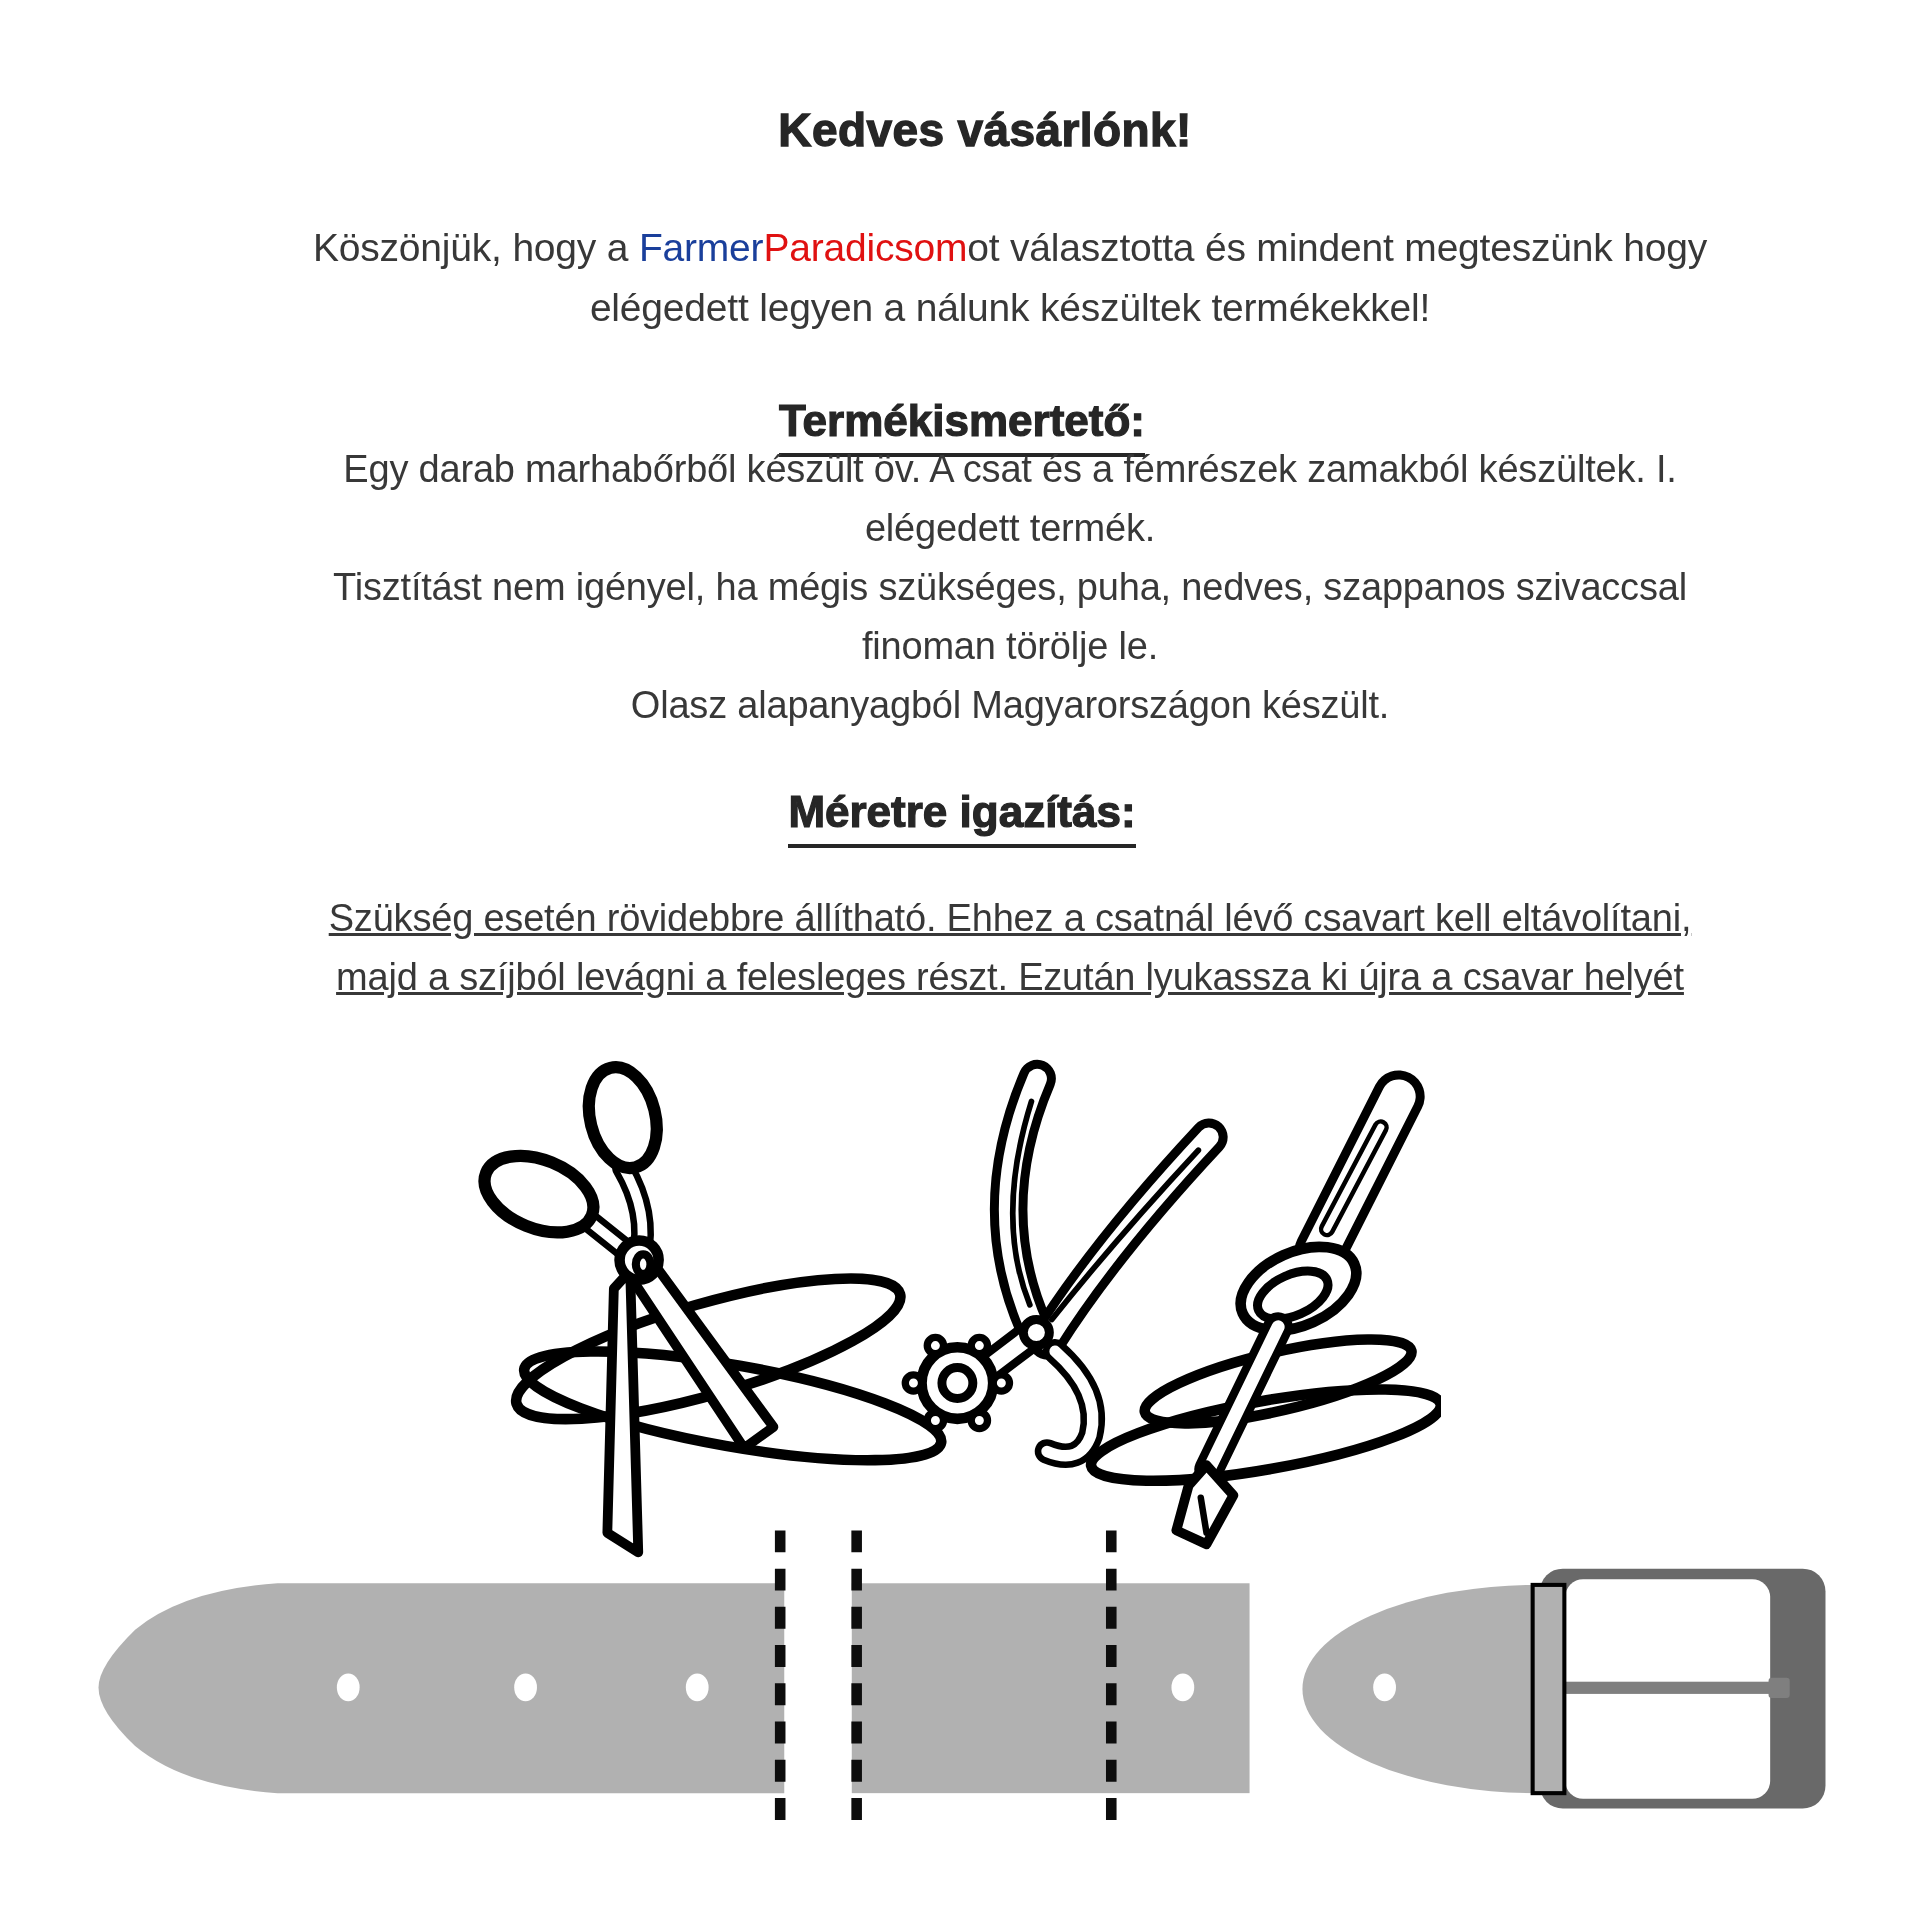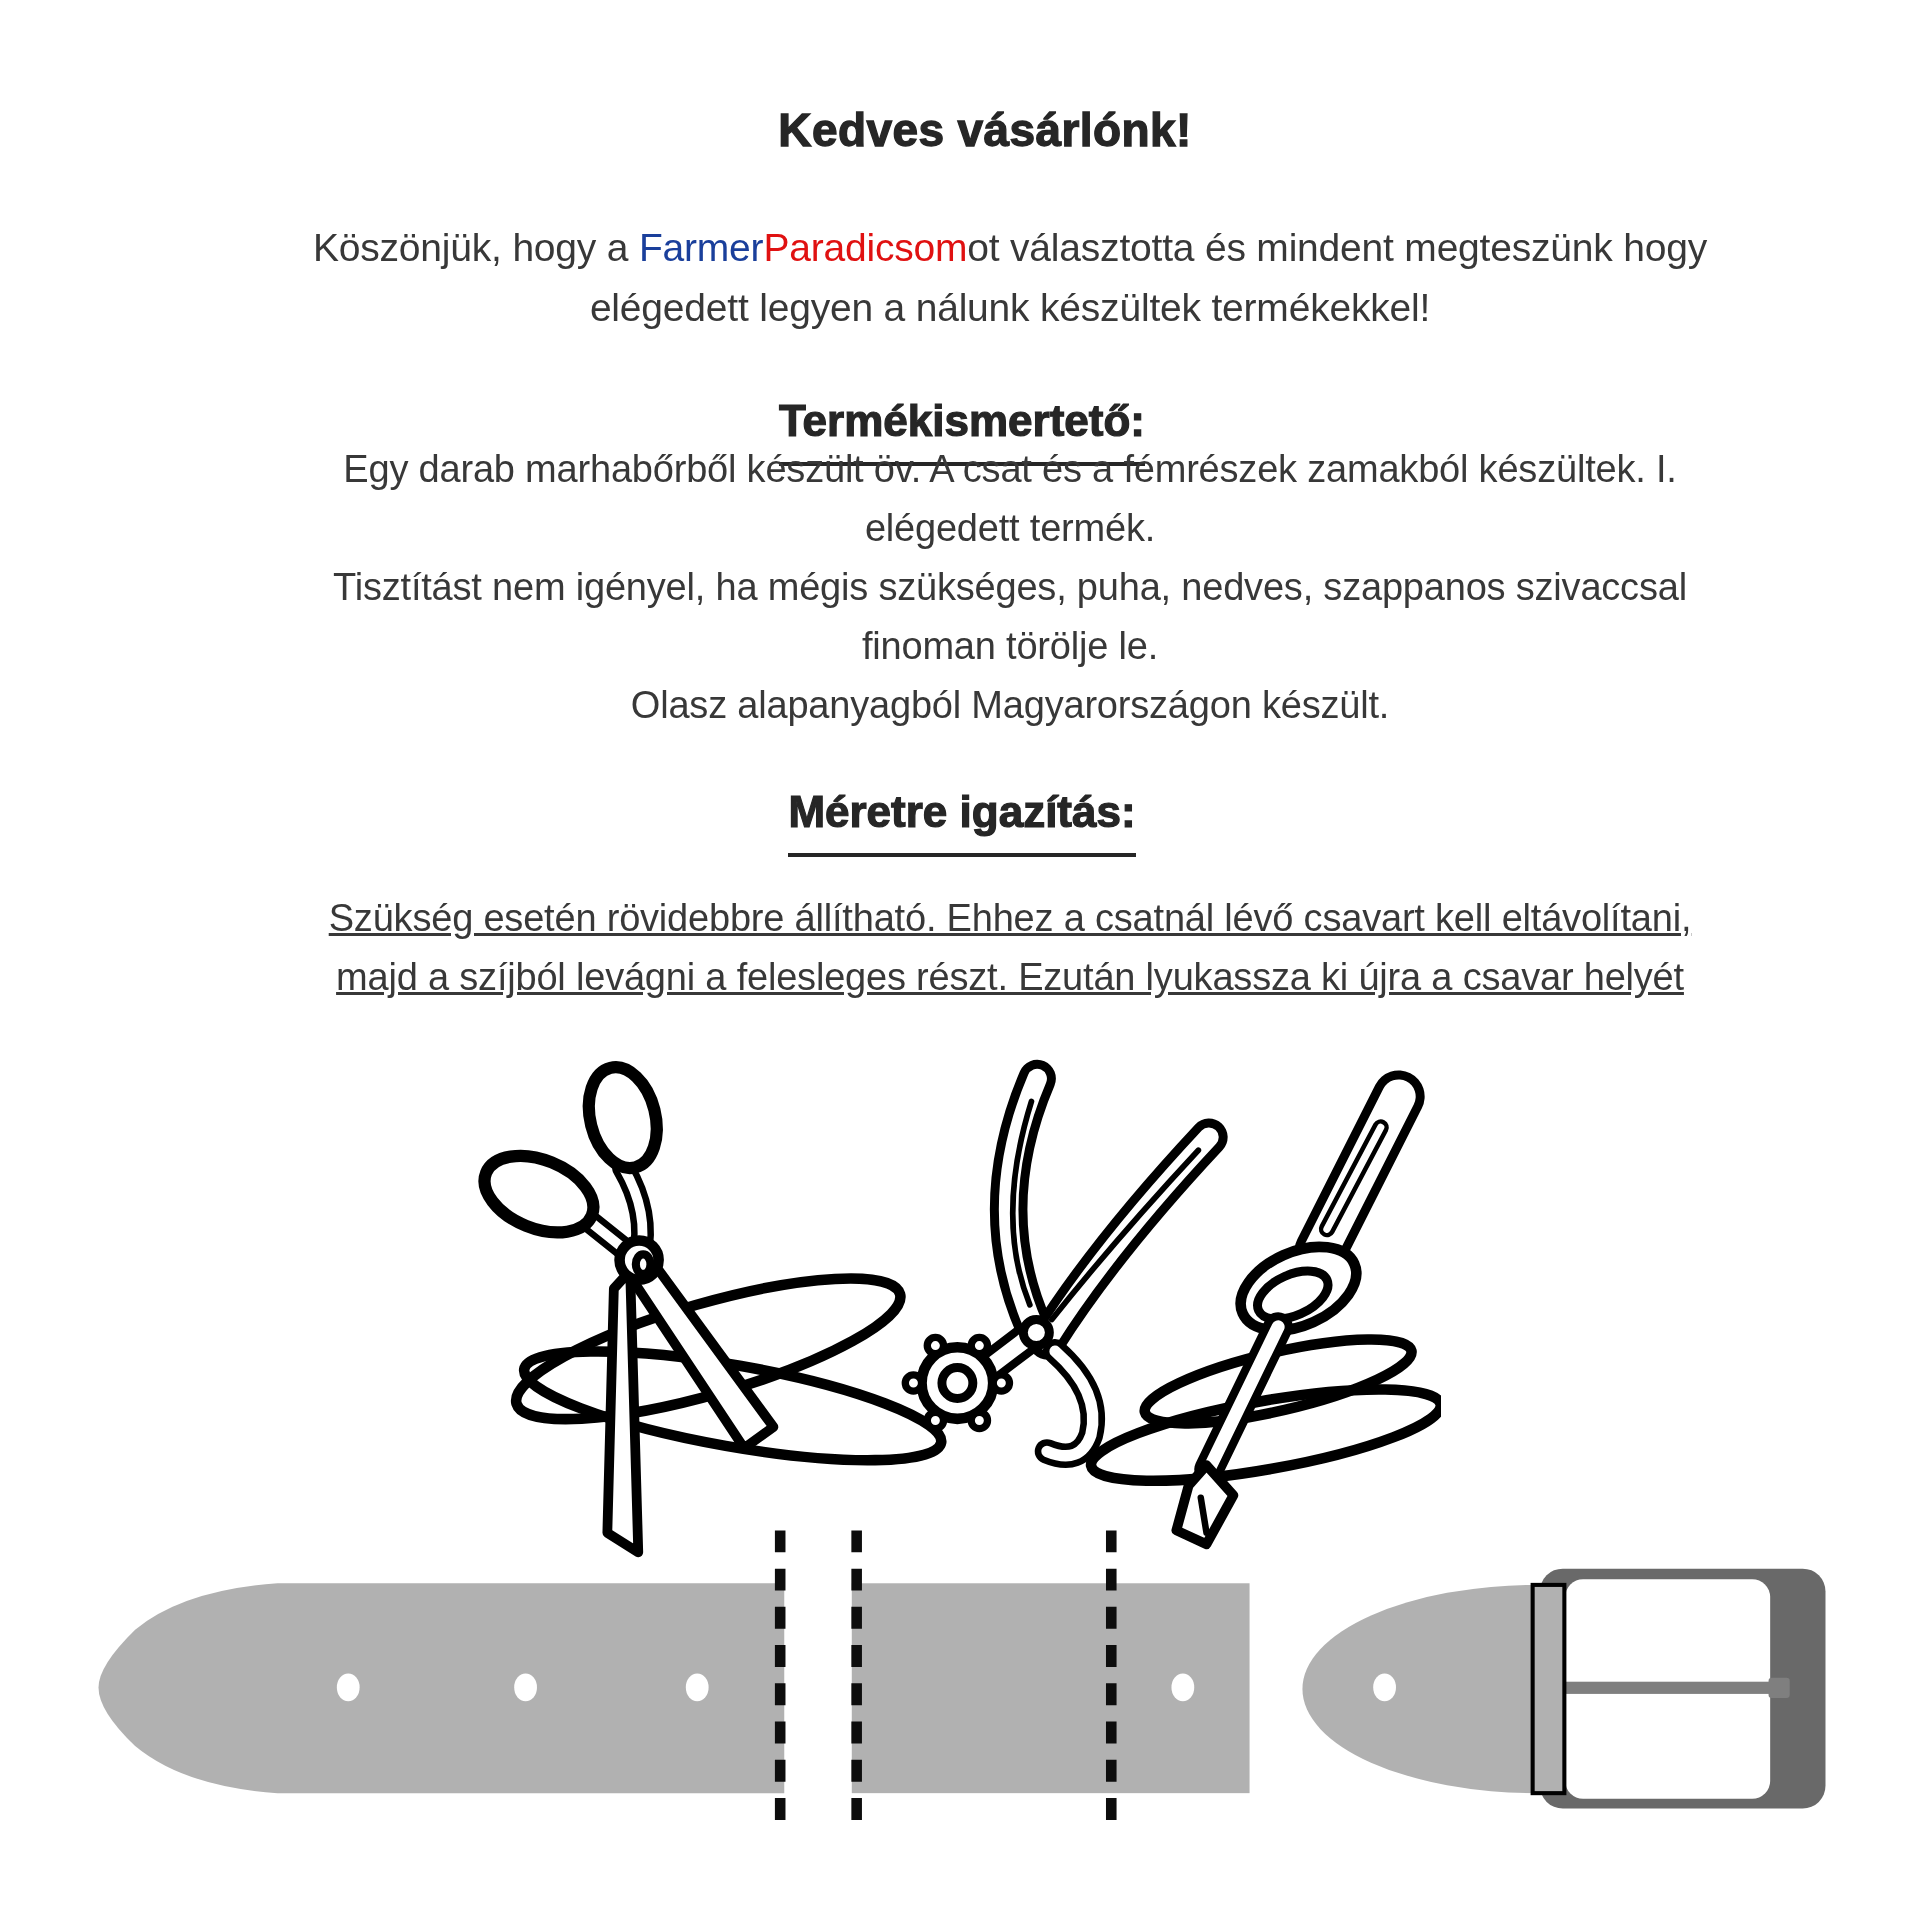--- a/index.html
+++ b/index.html
@@ -27,7 +27,7 @@
   .intro{top:218px;font-size:39px;line-height:60px;}
   .section-heading{font-size:44px;font-weight:700;color:var(--heading-text);
     -webkit-text-stroke:1.2px var(--heading-text);}
-  .section-heading .hd{display:inline-block;border-bottom:4.1px solid var(--heading-text);padding-bottom:16px;}
+  .section-heading .hd{display:inline-block;border-bottom:4.1px solid var(--heading-text);padding-bottom:7px;}
   .h-product{top:396px;}
   .p-product{top:440px;}
   .h-sizing{top:787px;}

